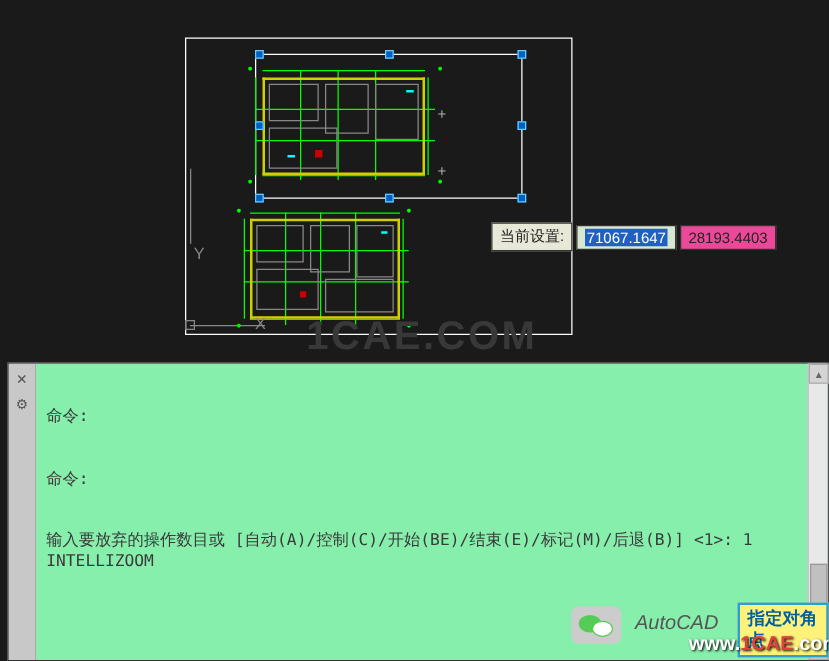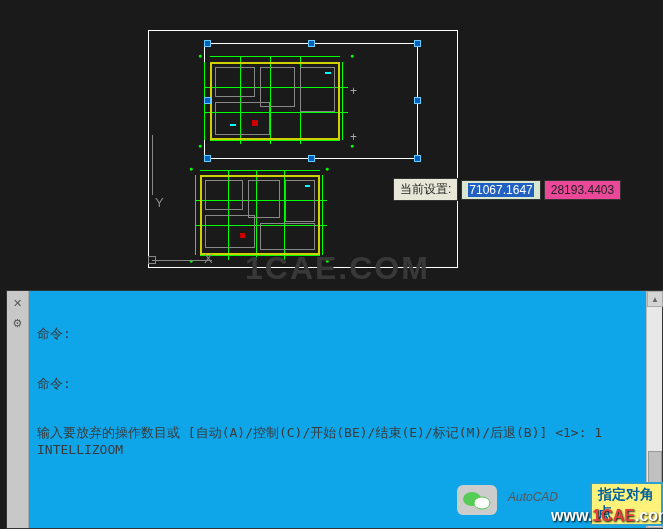--- a/index.html
+++ b/index.html
@@ -157,7 +157,7 @@
   }
   .cmd-text-area {
     flex: 1;
-    background: #0ea5e9;
+    background: #86efac;
     padding: 2px 8px;
     overflow: hidden;
     color: #3a3a3a;

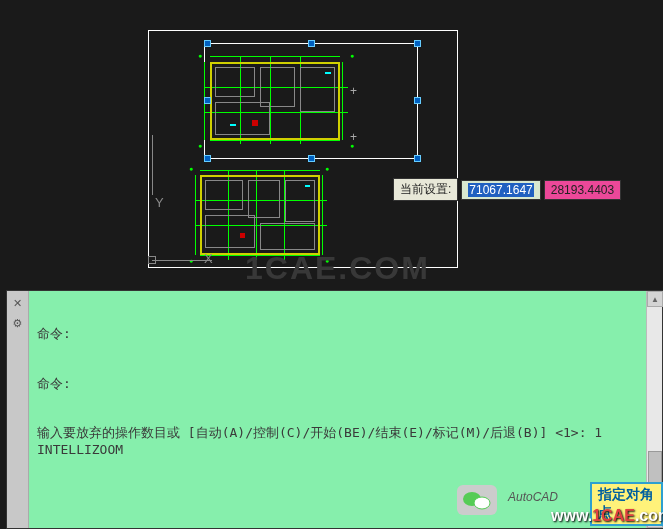--- a/index.html
+++ b/index.html
@@ -235,7 +235,7 @@
   .autocad-text {
     position: absolute;
     color: #555;
-    font-size: 12px;
+    font-size: 16px;
     font-style: italic;
   }
 </style>

